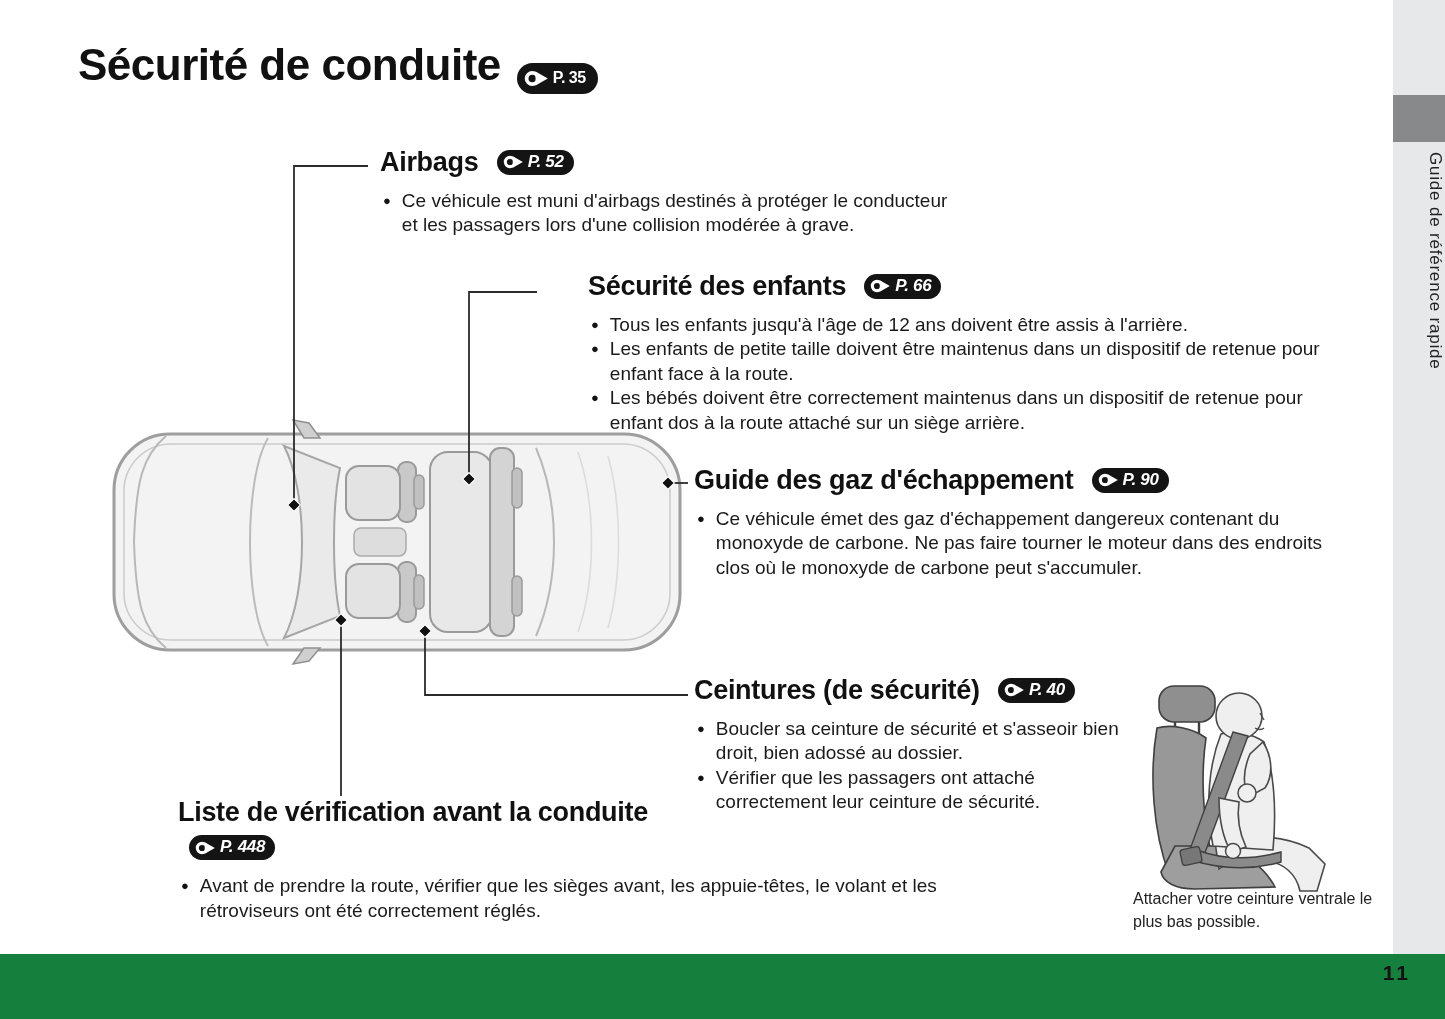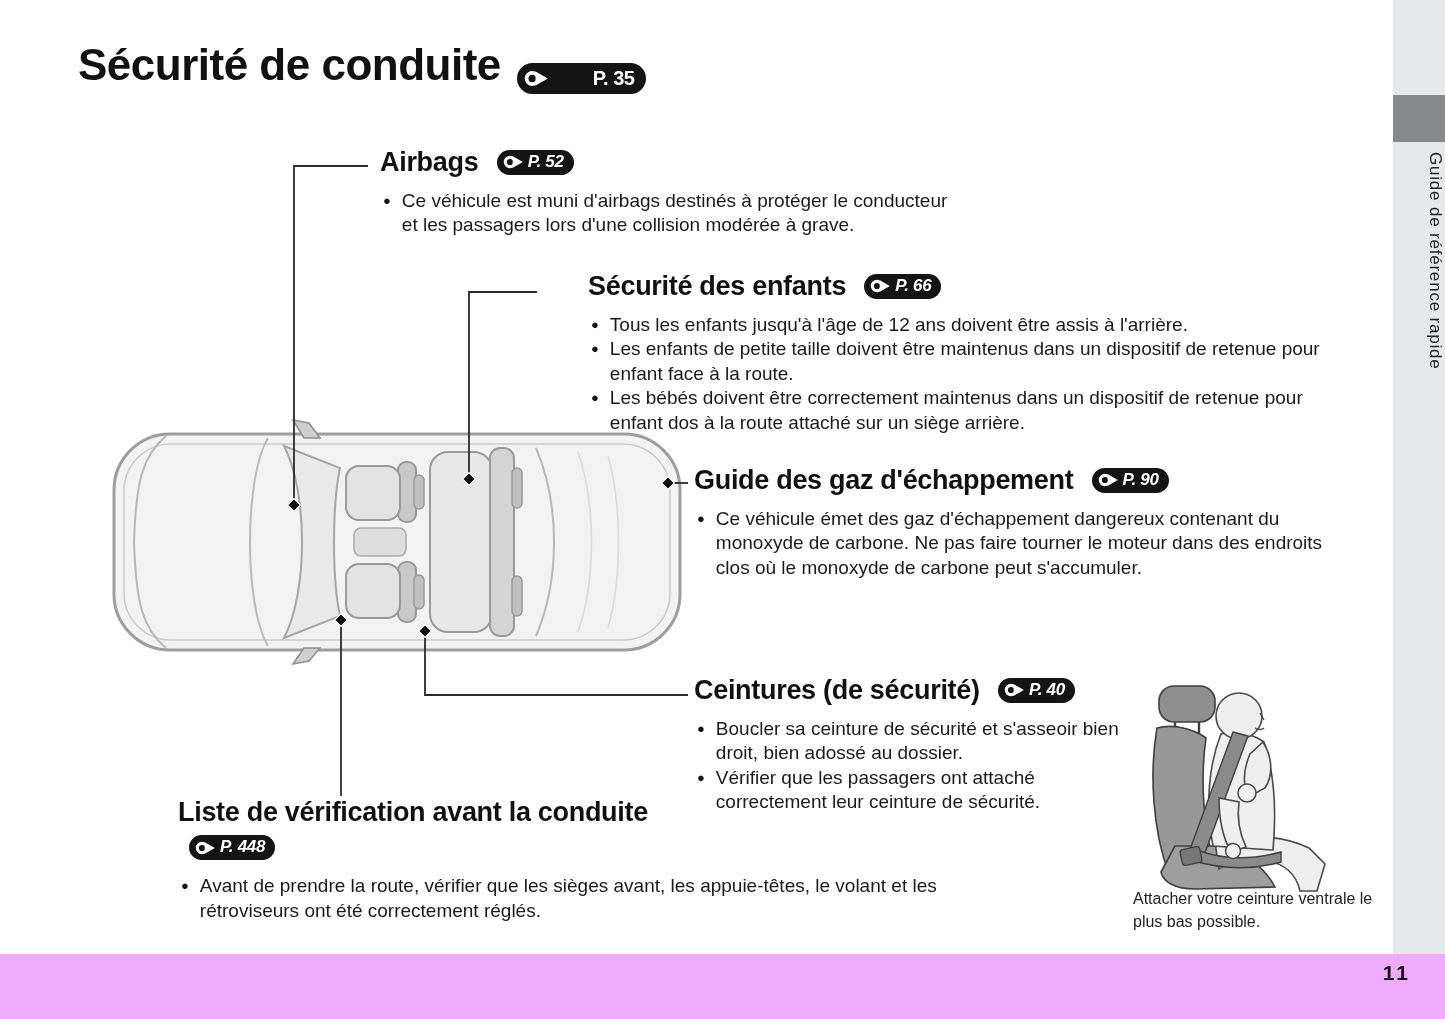--- a/index.html
+++ b/index.html
@@ -14,7 +14,7 @@
   
   .badge{display:inline-flex;align-items:center;background:#141414;color:#fff;
          border-radius:999px;font-weight:700;white-space:nowrap;}
-  .badge-lg{height:31px;padding:0 12px 0 7px;font-size:20px;gap:40px;}
+  .badge-lg{height:31px;padding:0 12px 0 7px;font-size:16px;}
   .badge-sm{height:25px;padding:0 10px 0 6px;font-size:17px;margin-left:11px;
             transform:translateY(-2px);font-style:italic;}
   .badge svg{display:block;margin-right:4px;}

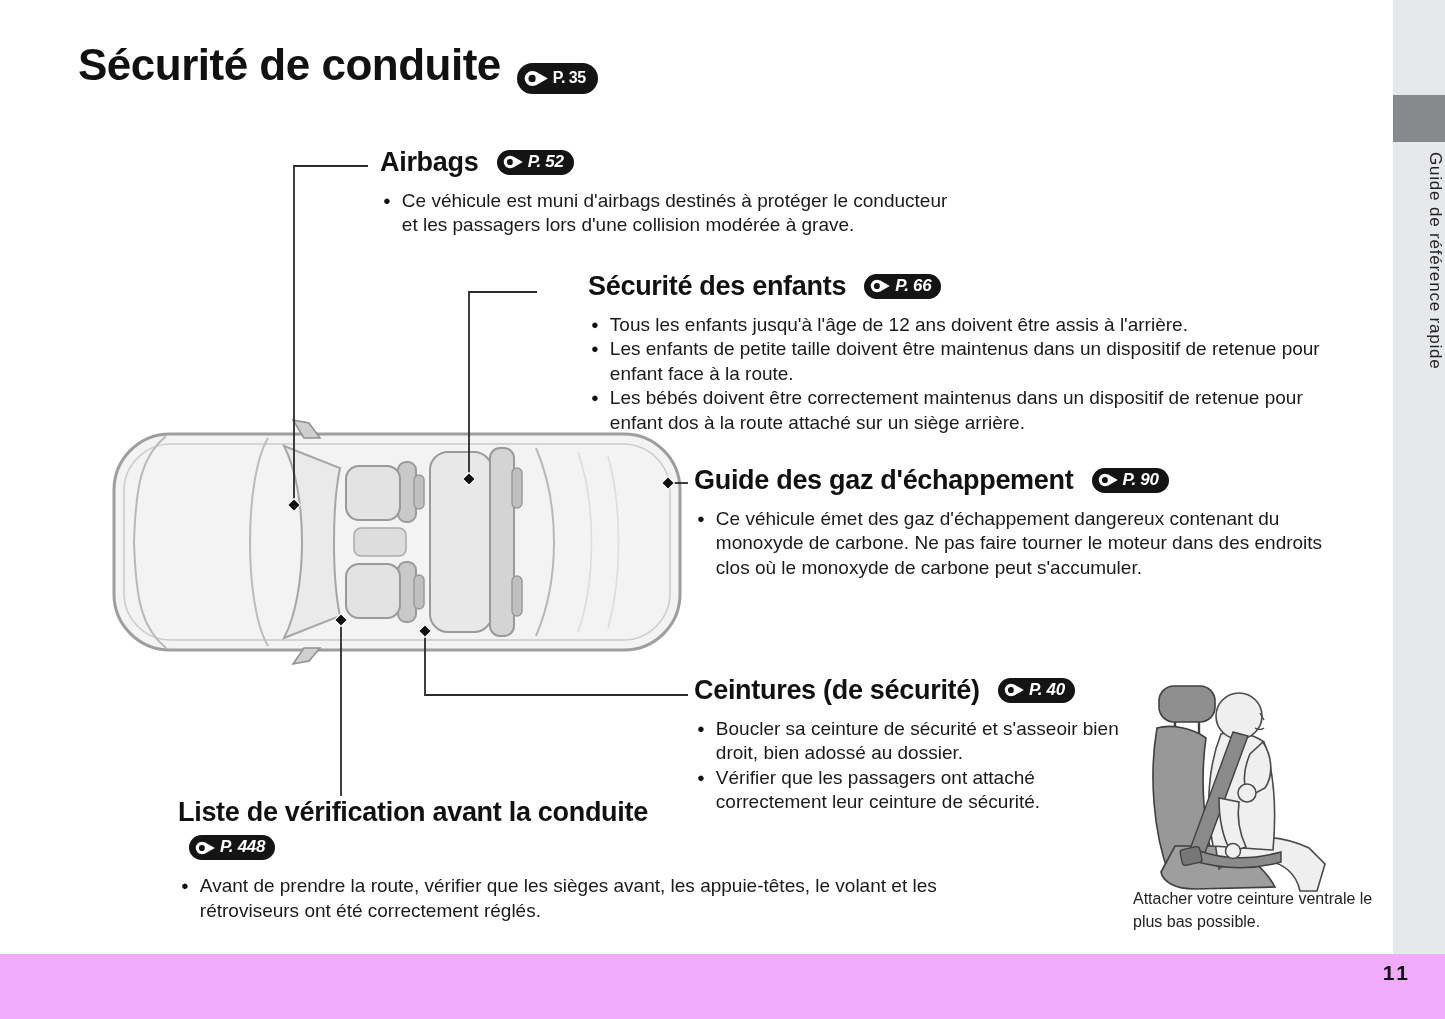--- a/index.html
+++ b/index.html
@@ -51,7 +51,7 @@
                  display:flex;justify-content:center;}
 
   
-  .footer{position:absolute;left:0;top:954px;width:1445px;height:65px;background:#f0abfc;}
+  .footer{position:absolute;left:0;top:954px;width:1445px;height:65px;background:#15803d;}
   .page-number{position:absolute;right:34px;top:7px;font-size:21px;font-weight:700;
                letter-spacing:3px;color:#111;}
 </style>

